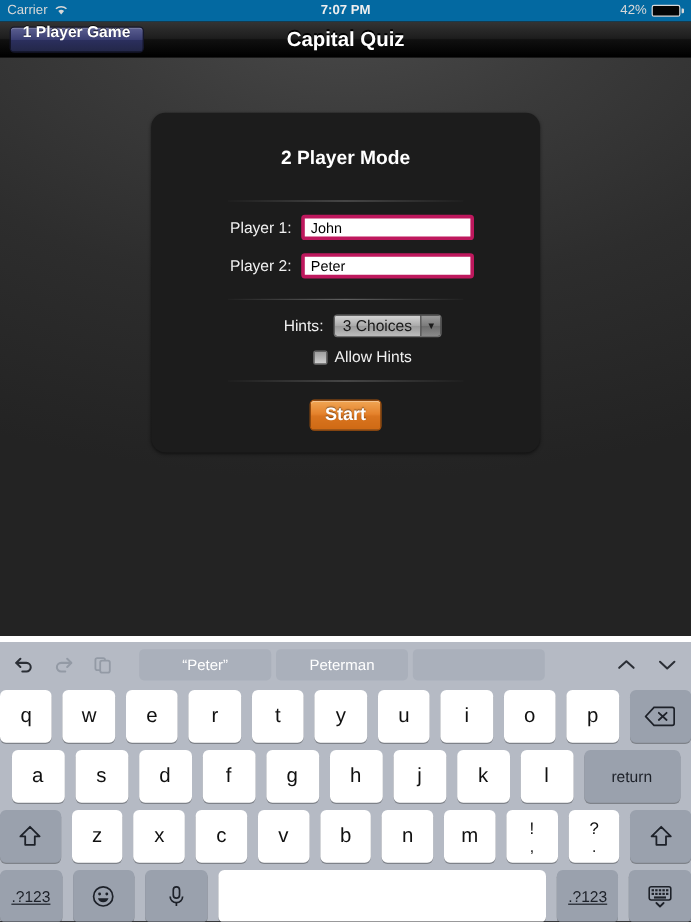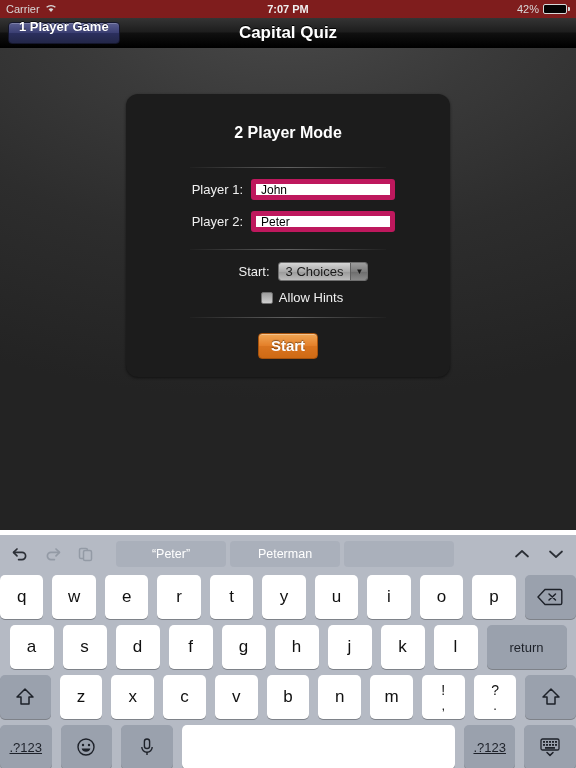--- a/index.html
+++ b/index.html
@@ -12,7 +12,7 @@
 
   
   .statusbar {
-    height: 18px; background: #7f1d1d; color: #d8d8d8;
+    height: 18px; background: #0369a1; color: #d8d8d8;
     display: flex; align-items: center; padding: 0 6px;
     font-size: 11px; position: relative;
   }

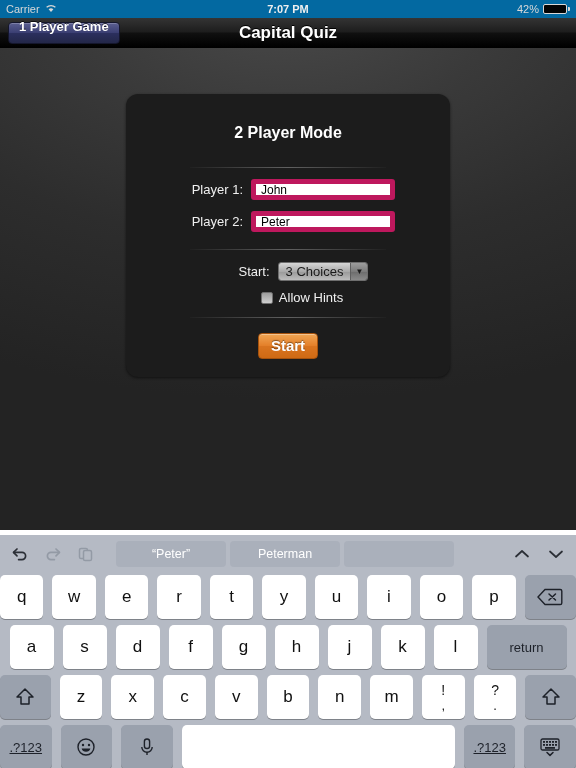--- a/index.html
+++ b/index.html
@@ -95,7 +95,7 @@
   }
   .field-input {
     width: 144px; height: 21px; background: #fff;
-    border: 5px solid #be185d; border-radius: 3px;
+    border: 3px solid #be185d; border-radius: 3px;
     font-family: "Liberation Sans", sans-serif; font-size: 12px;
     color: #000; padding: 0 5px;
   }

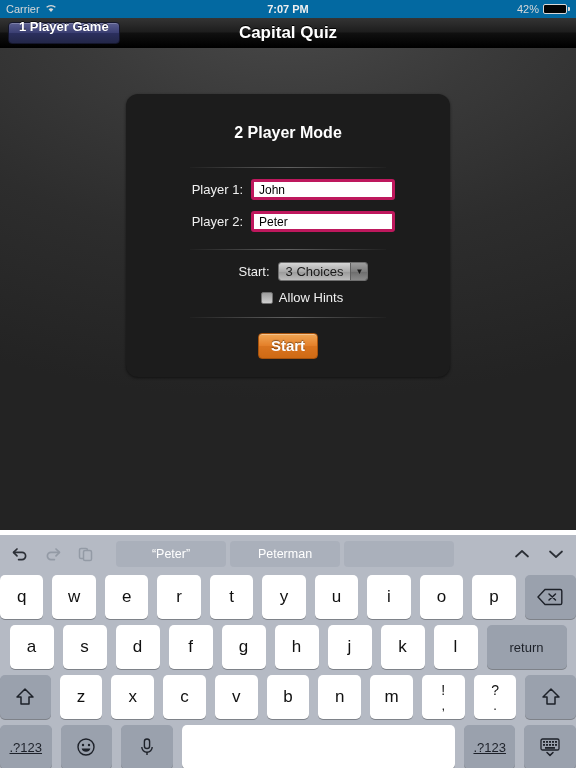--- a/index.html
+++ b/index.html
@@ -235,7 +235,7 @@
       <div class="hr d2"></div>
 
       <div class="level-row">
-        <div class="level-label">Start:</div>
+        <div class="level-label">Hints:</div>
         <div class="select">
           <div class="select-value">3 Choices</div>
           <div class="select-arrow">▼</div>

